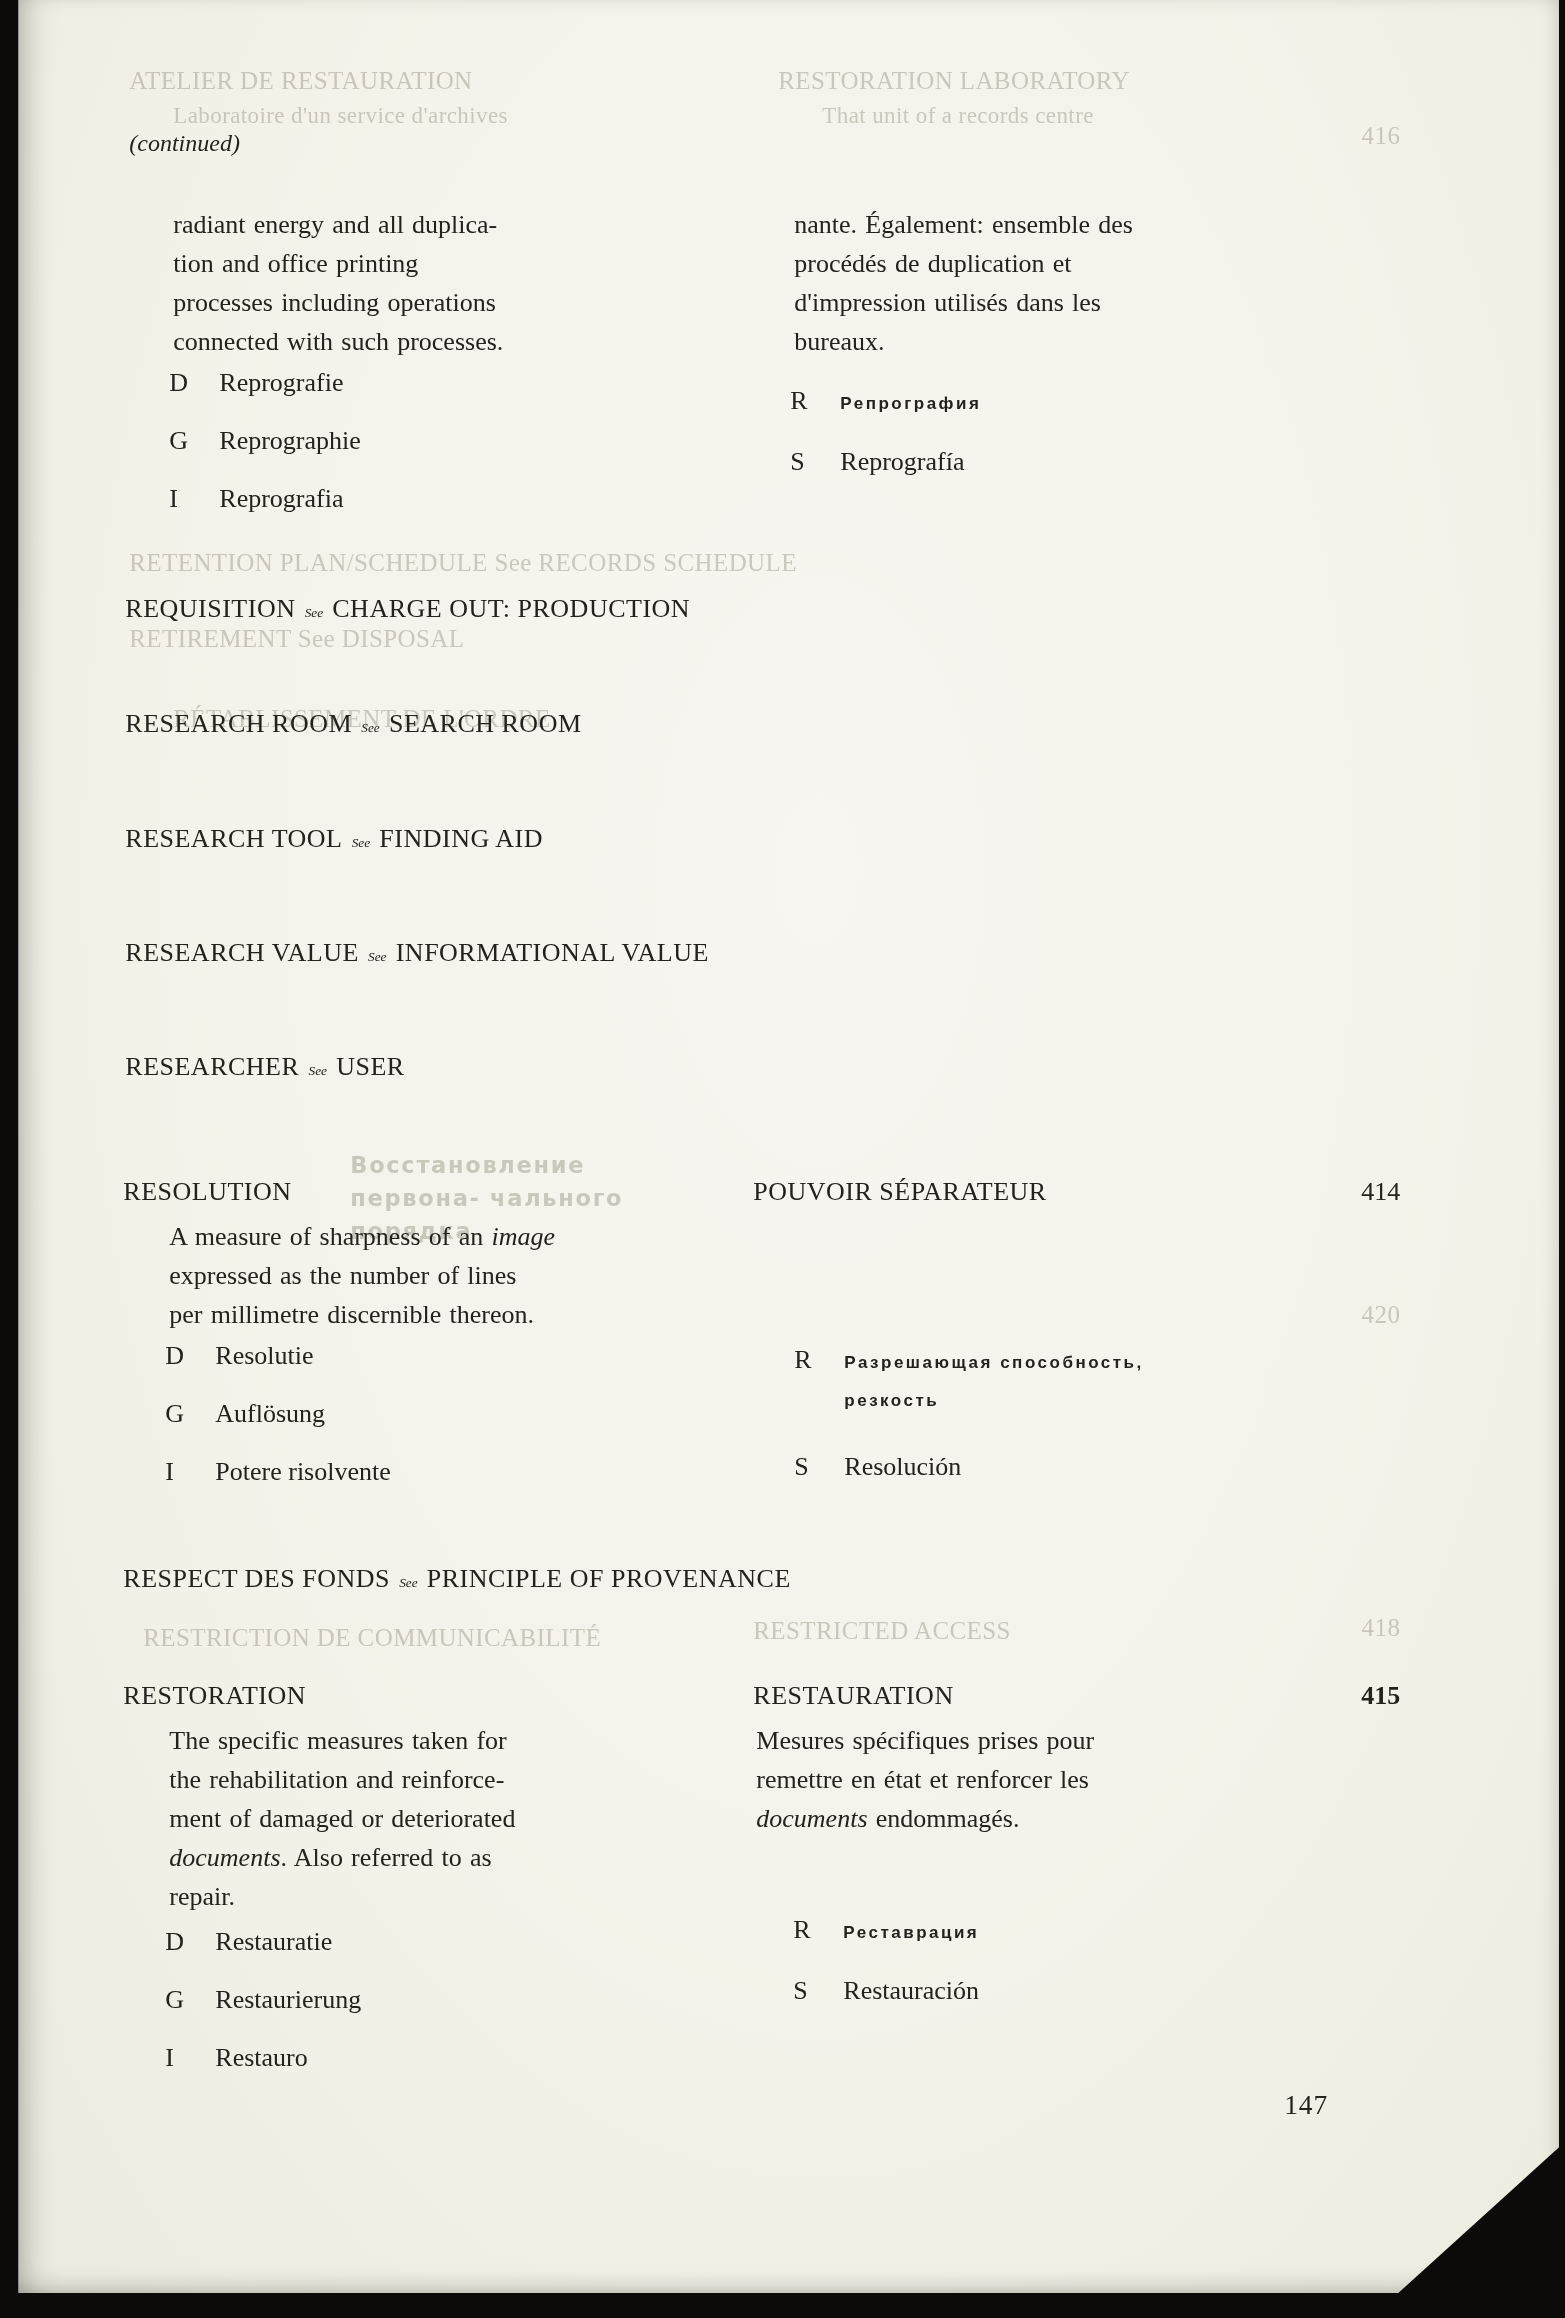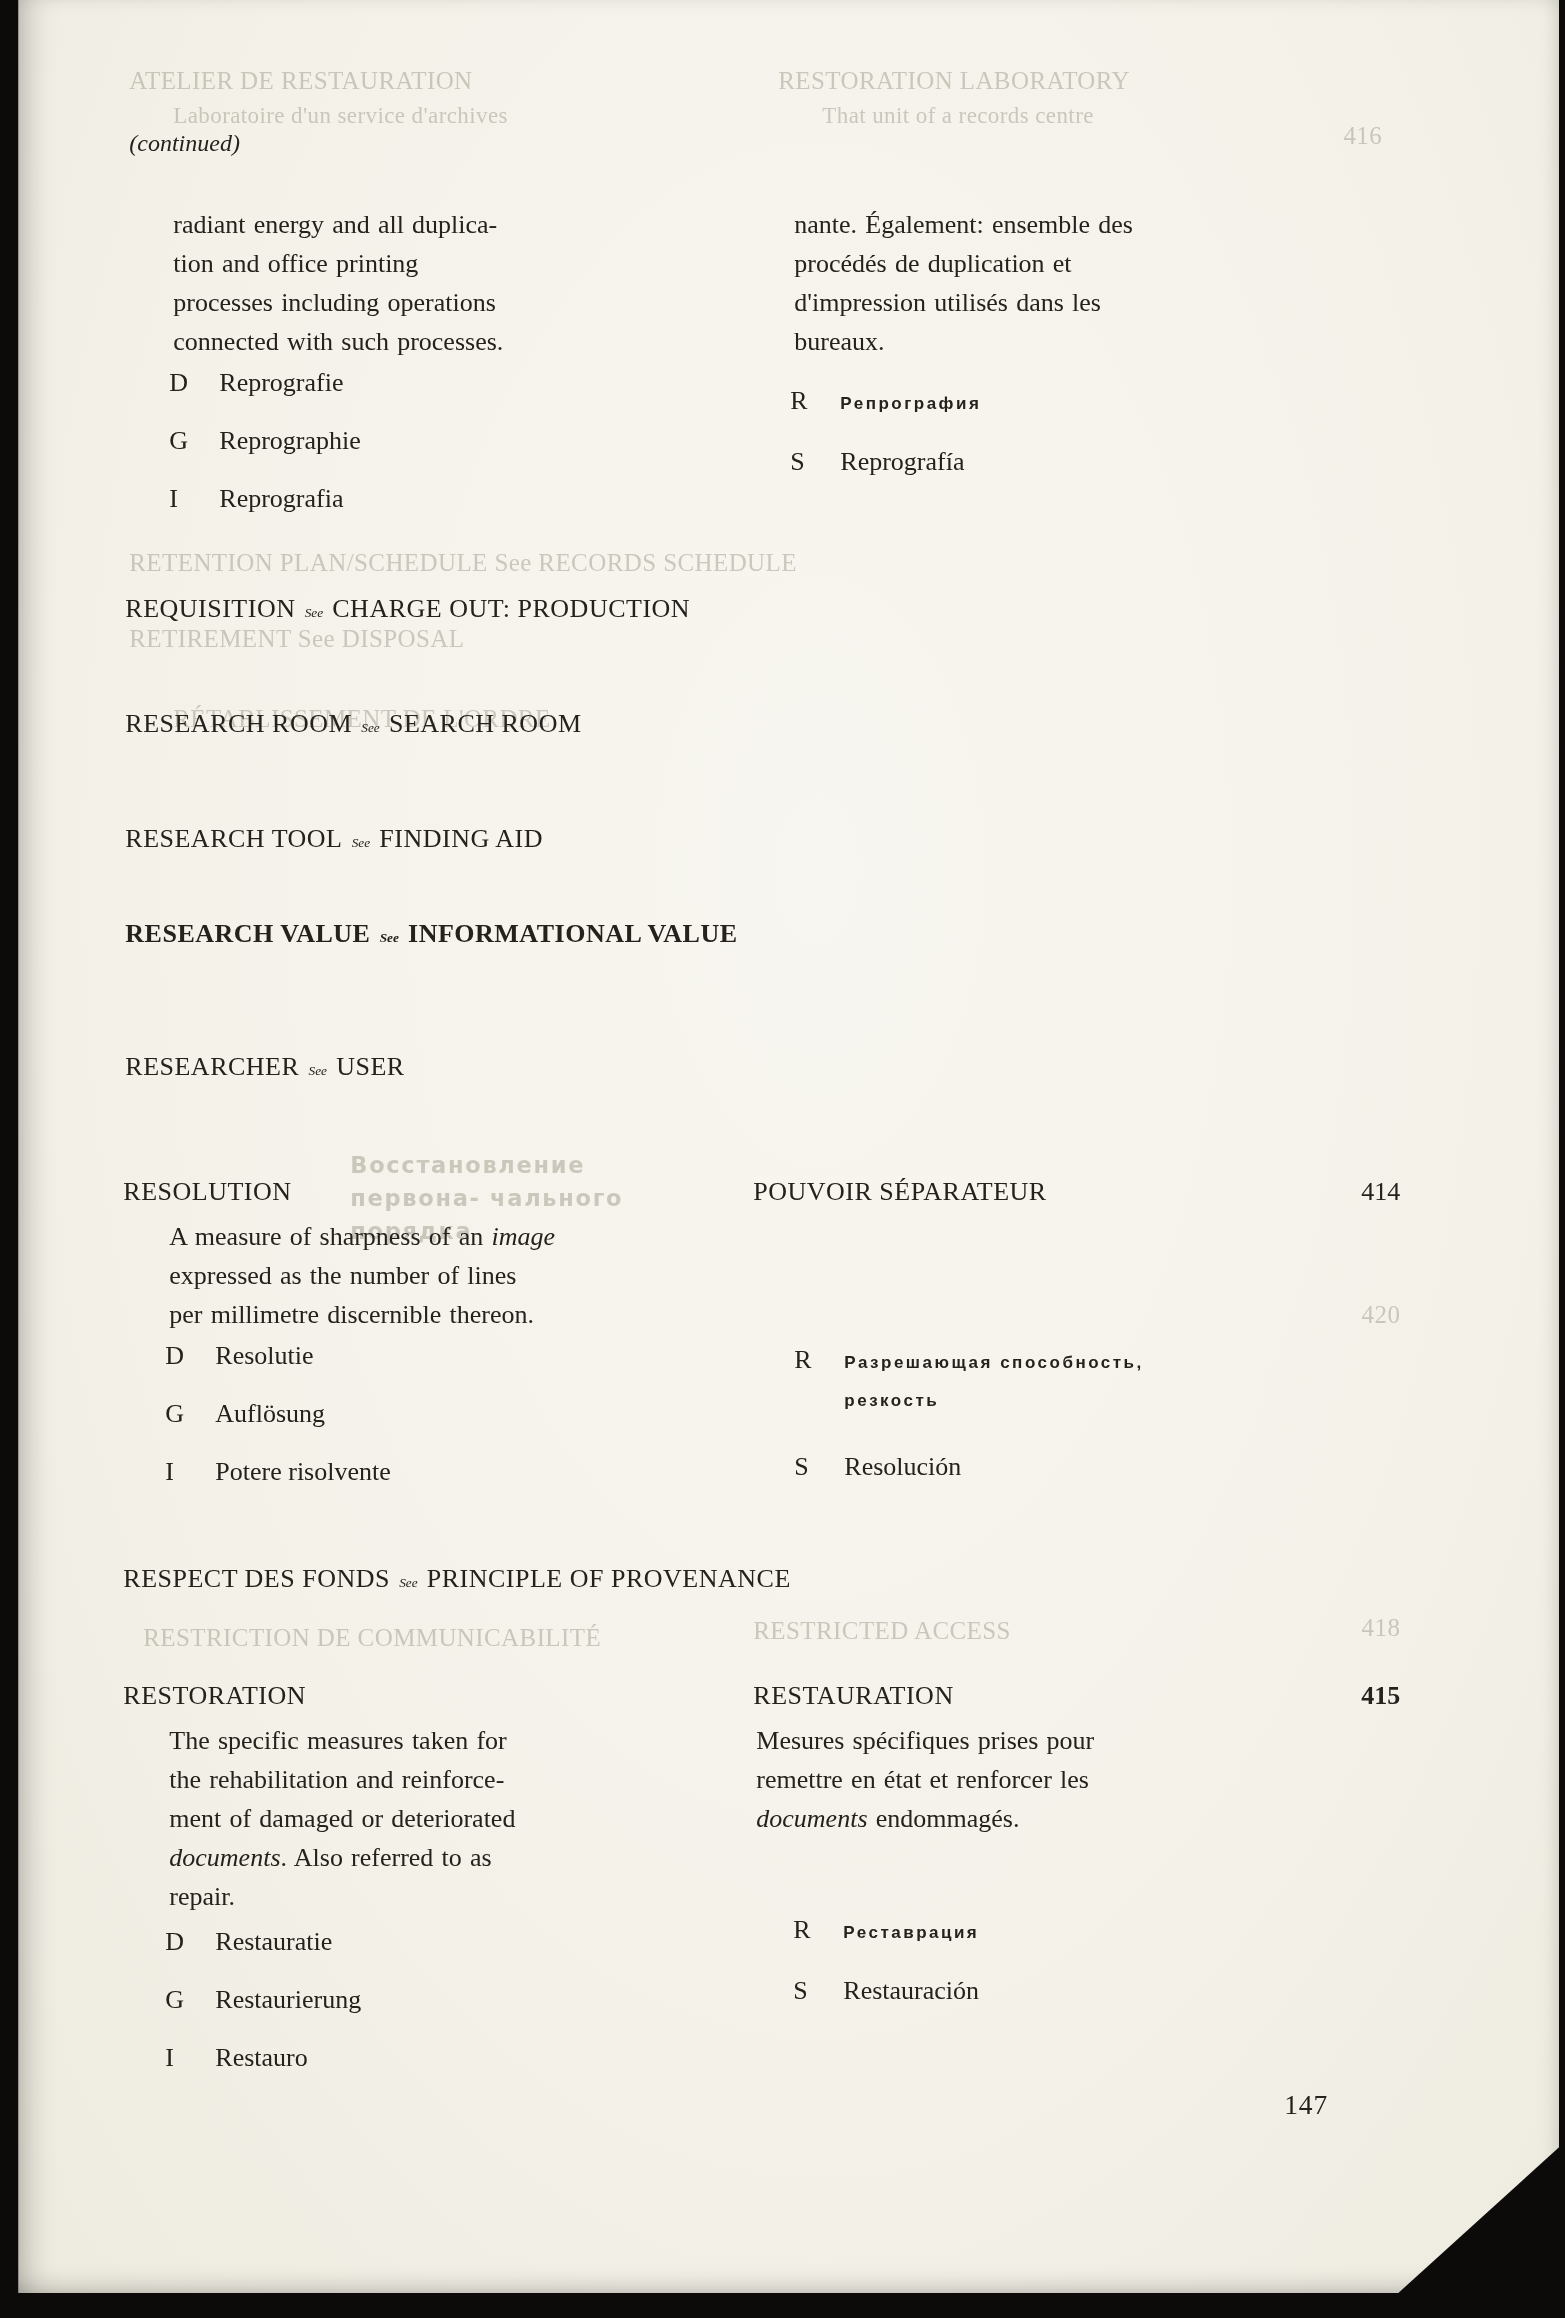--- a/index.html
+++ b/index.html
@@ -35,7 +35,7 @@
   }
   .g0{left:111px;top:67px;} .g1{left:155px;top:103px;font-size:23px;}
   .g2{left:760px;top:67px;} .g3{left:804px;top:103px;font-size:23px;}
-  .g4{left:1307px;top:122px;width:75px;text-align:center;}
+  .g4{left:1307px;top:122px;width:75px;text-align:right;}
   .g5{left:735px;top:349px;width:359px;white-space:normal;line-height:37px;}
   .g6{left:111px;top:549px;} .g7{left:111px;top:625px;}
   .g8{left:155px;top:705px;} .g9{left:332px;top:1149px;}

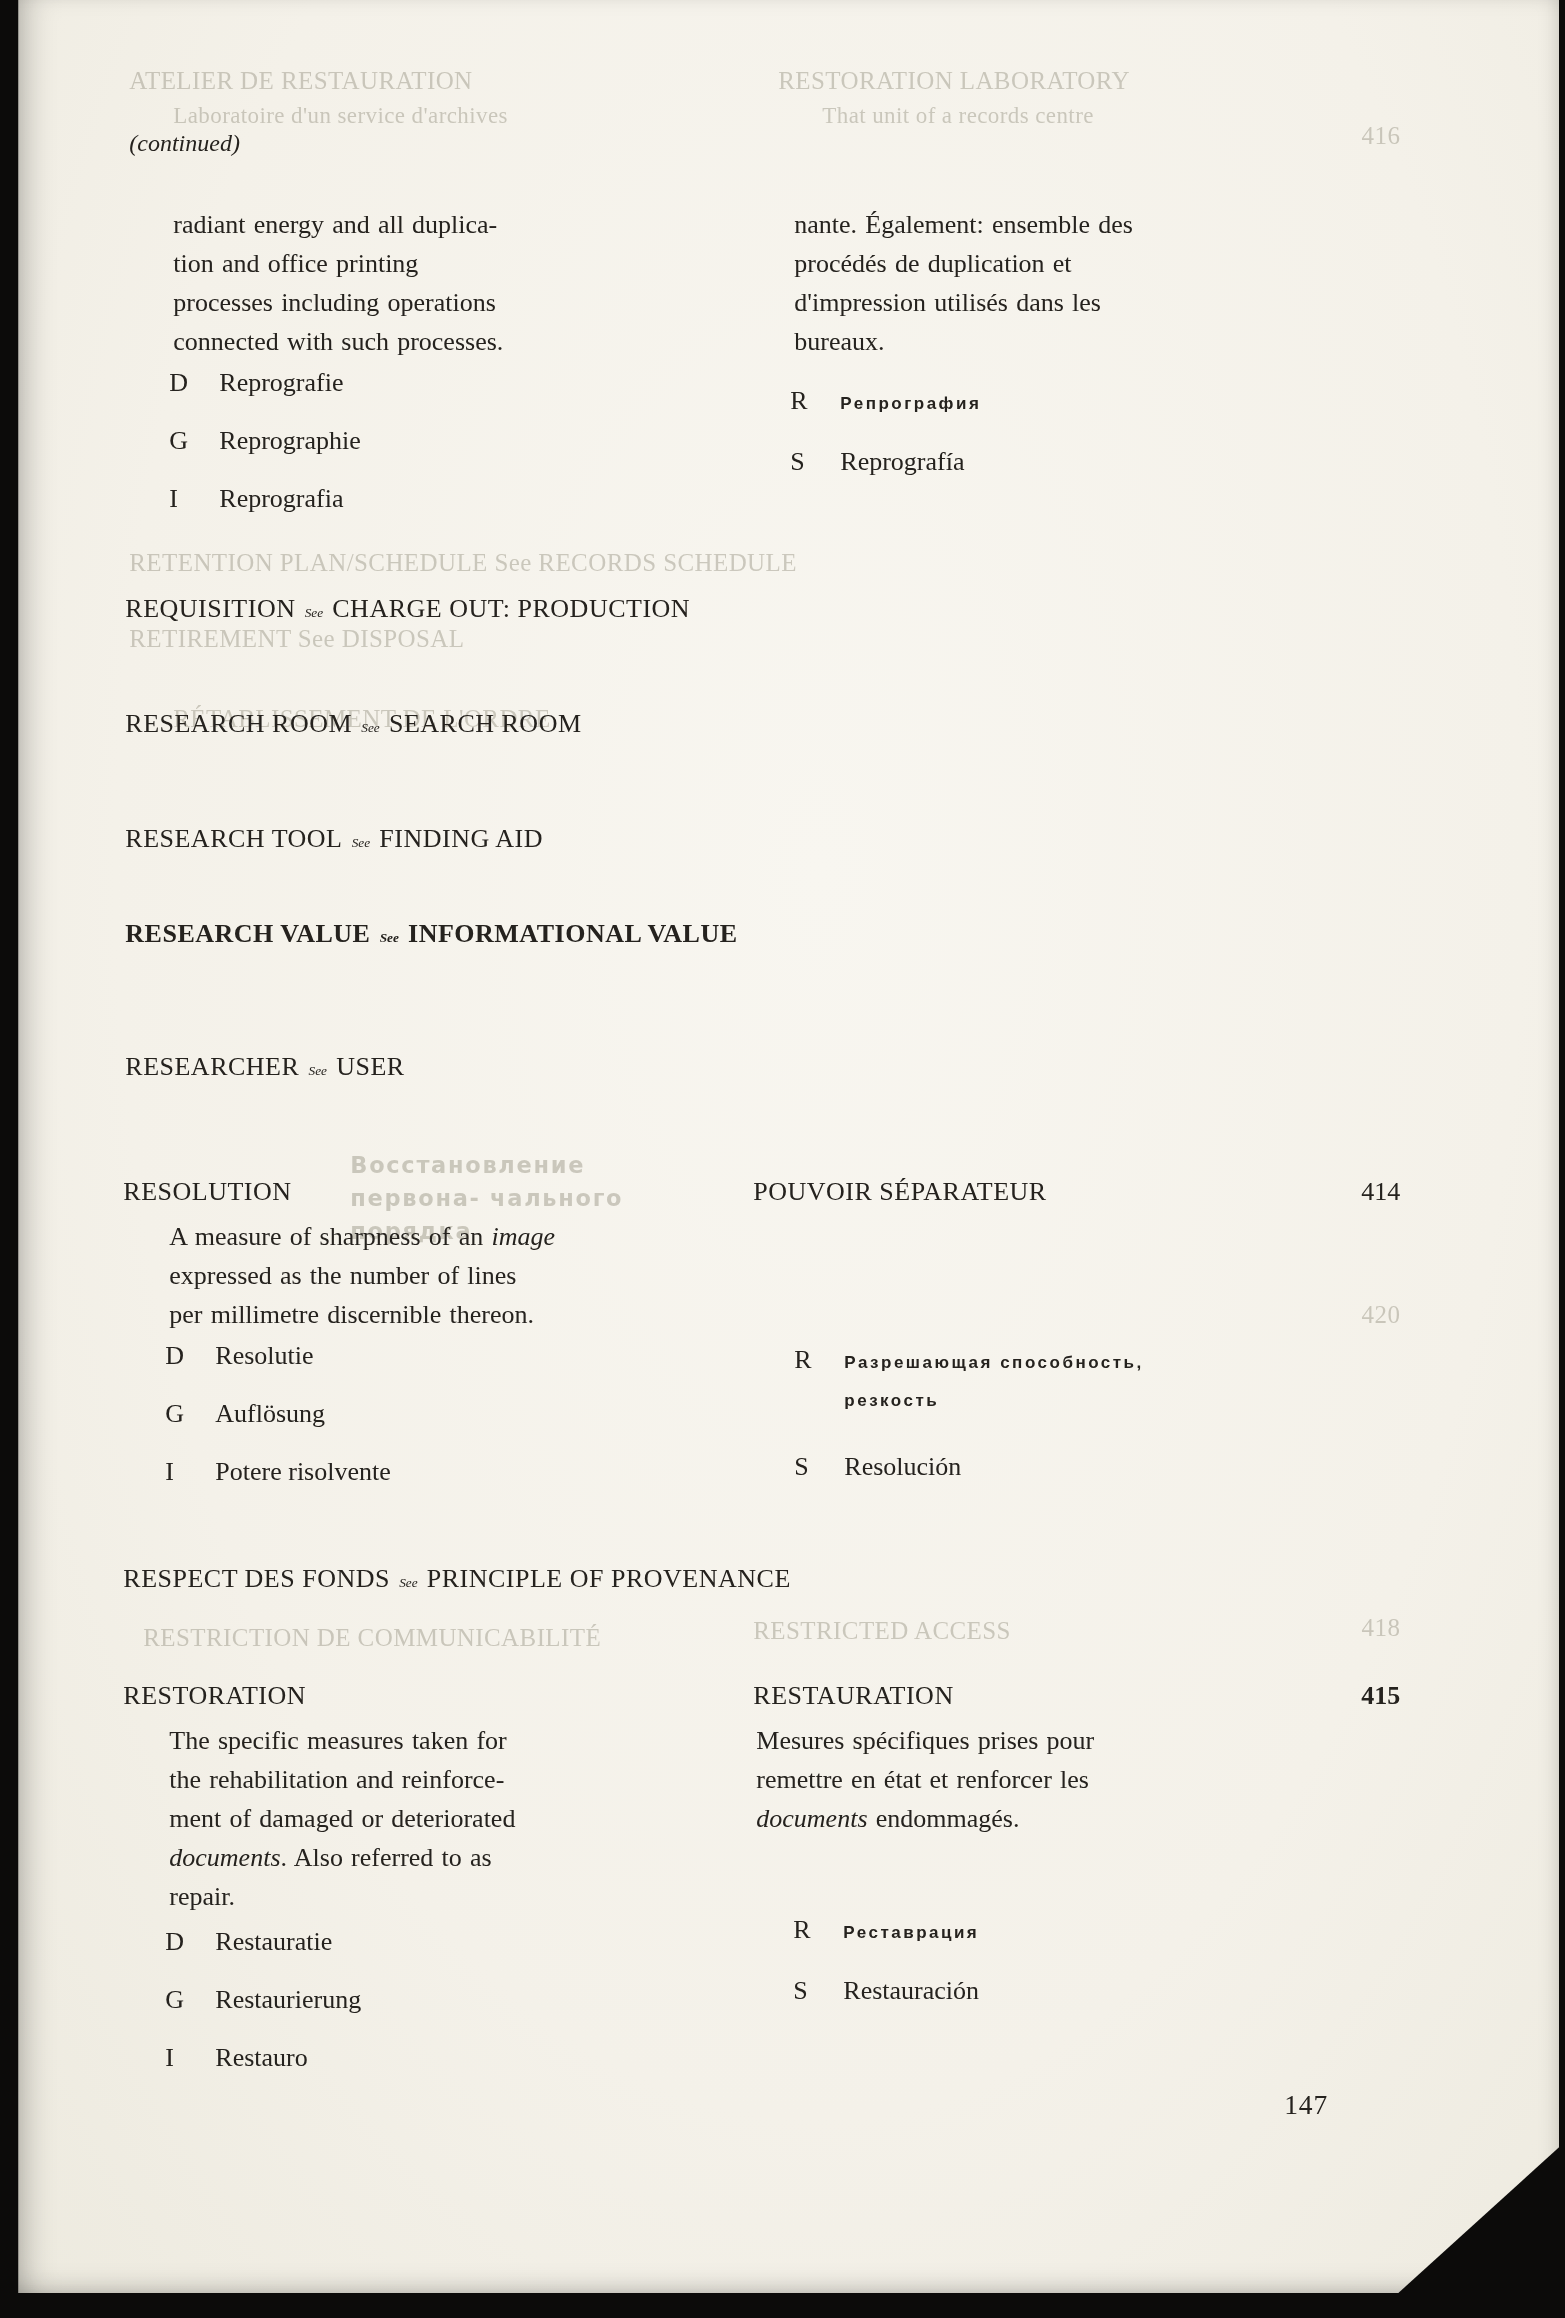--- a/index.html
+++ b/index.html
@@ -55,7 +55,7 @@
 
   .ref { white-space:nowrap; left:107px; }
   .ref0{top:594px;} .ref1{top:709px;} .ref2{top:824px;}
-  .ref3{top:919px;font-weight:bold;} .ref4{top:1052px;} .ref5{left:105px;top:1564px;}
+  .ref3{top:938px;} .ref4{top:1052px;} .ref5{left:105px;top:1564px;}
 
   .repro-en-def  {left:155px; top:205px;}
   .repro-en-langs{left:151px; top:364px;}

